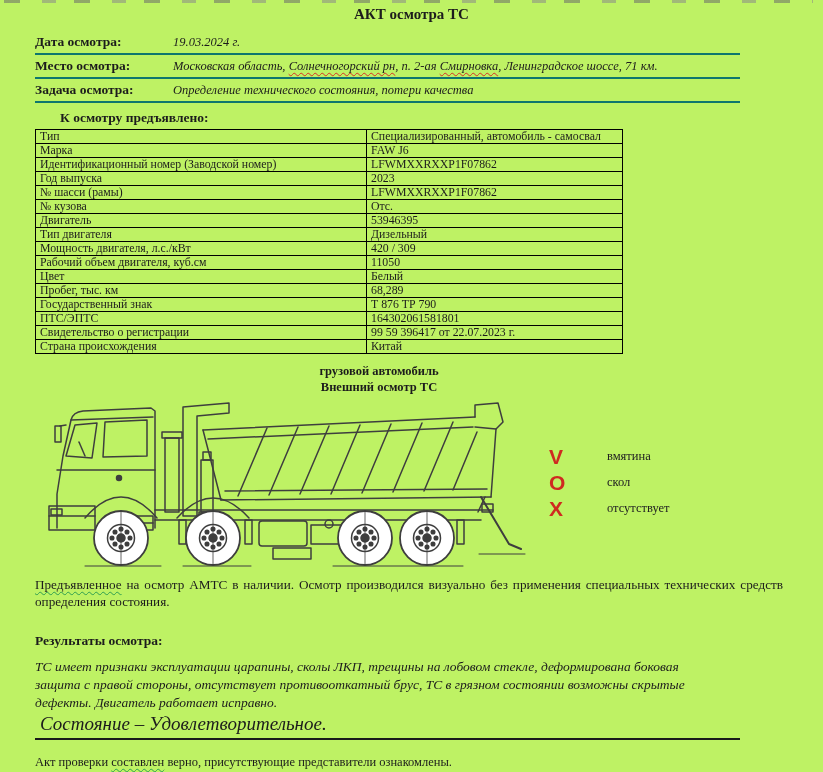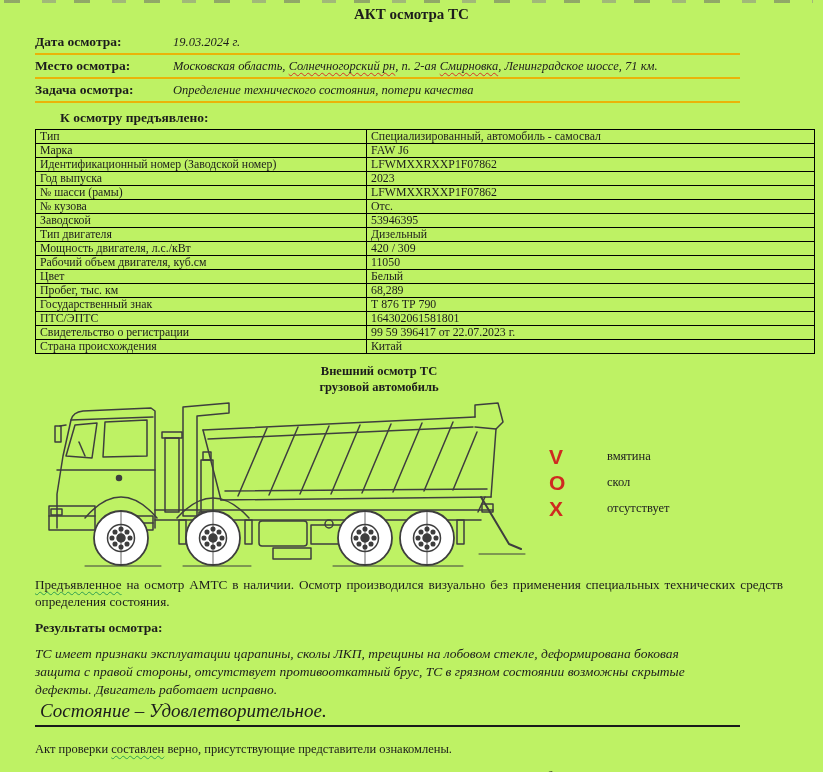--- a/index.html
+++ b/index.html
@@ -14,7 +14,7 @@
   .doc-title{text-align:center;font-weight:bold;font-size:15px;margin:3px 0 8px 0;}
   
   .hdr{margin:0 83px 0 35px;}
-  .hdr-row{display:flex;align-items:baseline;border-bottom:2px solid #eab308;padding:3px 0 2px 0;min-height:17px;}
+  .hdr-row{display:flex;align-items:baseline;border-bottom:2px solid #0f766e;padding:3px 0 2px 0;min-height:17px;}
   .hdr-label{width:136px;font-weight:bold;font-size:13.5px;flex-shrink:0;}
   .hdr-value{font-style:italic;font-size:12.5px;flex:1;padding-left:2px;}
   .sq-red{text-decoration:underline wavy #d93025 1px;text-decoration-skip-ink:none;text-underline-offset:2px;}

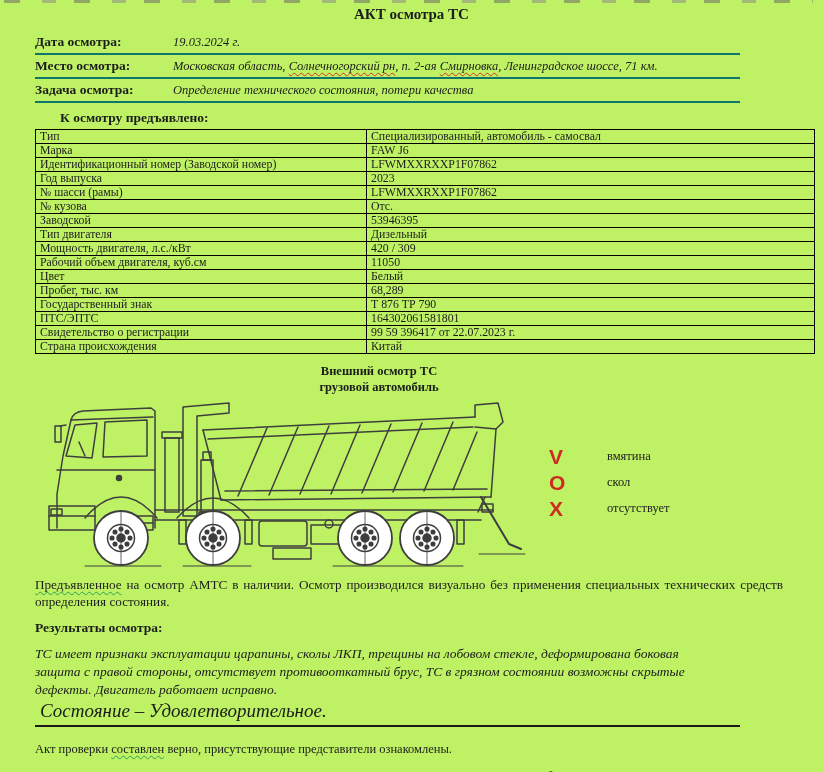--- a/index.html
+++ b/index.html
@@ -21,7 +21,7 @@
   .sq-green{text-decoration:underline wavy #2e9e4f 1px;text-decoration-skip-ink:none;text-underline-offset:2px;}
   .preamble-heading{font-weight:bold;font-size:13.5px;margin:7px 0 3px 60px;}
   
-  table.spec{border-collapse:collapse;margin-left:35px;width:780px;table-layout:fixed;}
+  table.spec{border-collapse:collapse;margin-left:35px;width:588px;table-layout:fixed;}
   table.spec td{border:1px solid #000;font-size:11.8px;line-height:13px;height:13px;padding:0 4px;
     white-space:nowrap;overflow:hidden;}
   td.c1{width:322px;}

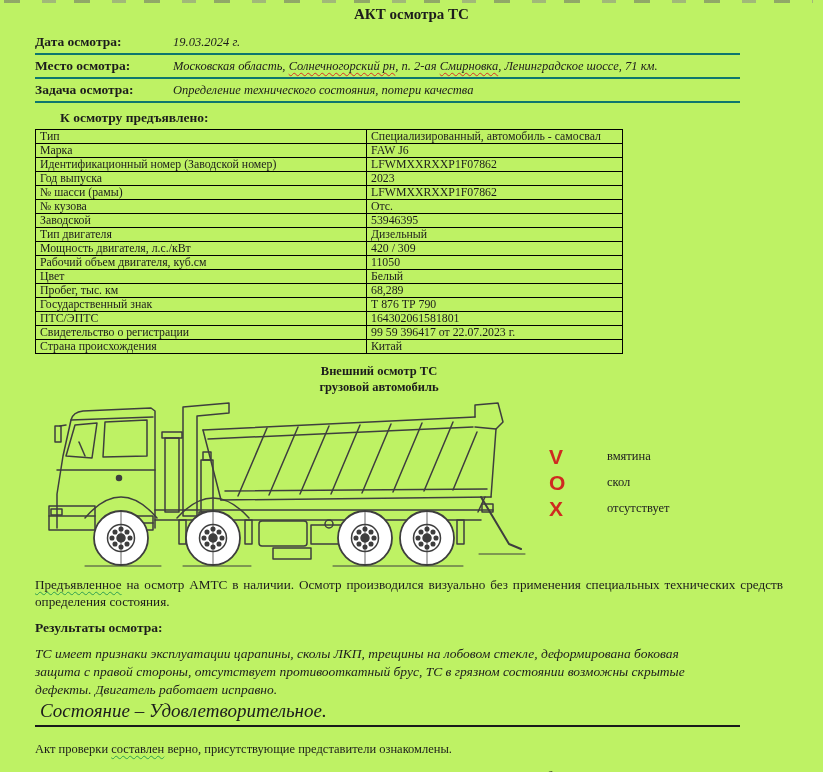--- a/index.html
+++ b/index.html
@@ -97,7 +97,7 @@
           <td><span class="sq-red">Отс.</span></td>
         </tr>
       <tr>
-          <td class="c1">Заводской</td>
+          <td class="c1">Двигатель</td>
           <td>53946395</td>
         </tr>
       <tr>

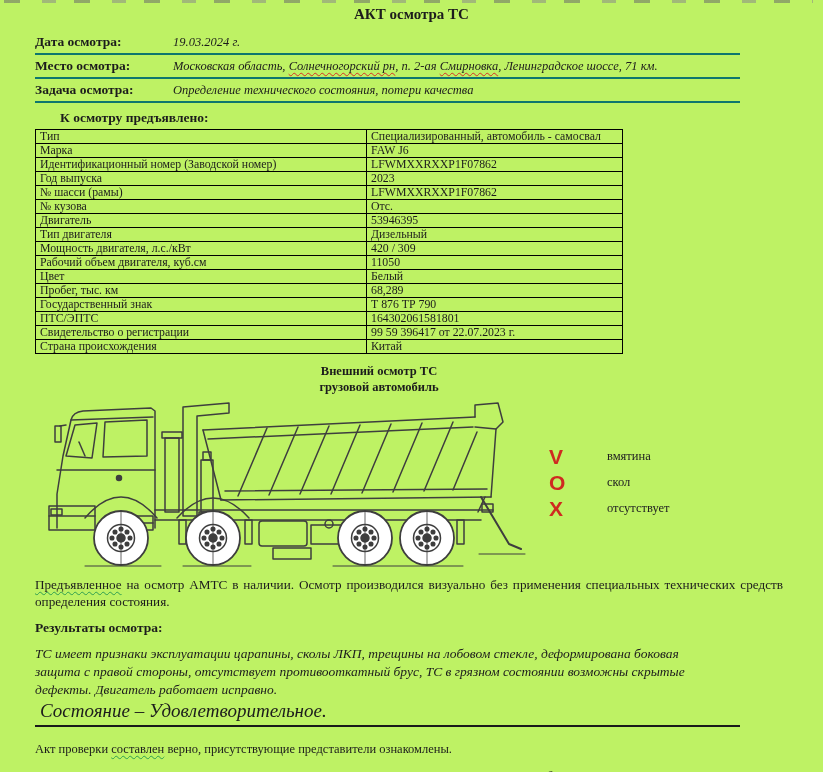--- a/index.html
+++ b/index.html
@@ -140,8 +140,8 @@
   </table>
 
   <div class="exterior-heading">
+    <div>грузовой автомобиль</div>
     <div>Внешний осмотр ТС</div>
-    <div>грузовой автомобиль</div>
   </div>
 
   <div class="inspection">

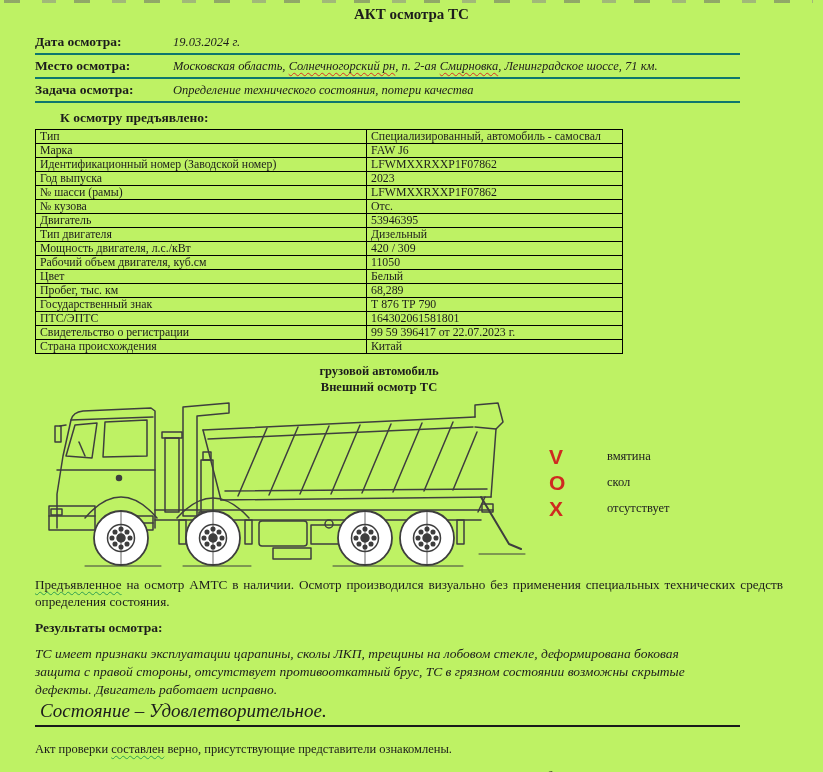--- a/index.html
+++ b/index.html
@@ -37,7 +37,7 @@
   .legend-label{font-size:12.5px;margin-left:22px;color:#222;}
   
   .para1{margin:6px 40px 0 35px;text-align:justify;font-size:13.2px;line-height:1.35;}
-  .results-heading{font-weight:bold;font-size:13.5px;margin:9px 0 0 35px;}
+  .results-heading{font-weight:bold;font-size:13.5px;margin:22px 0 0 35px;}
   .results-body{font-style:italic;font-size:13.5px;line-height:1.32;margin:9px 110px 0 35px;}
   .state-line{font-style:italic;font-size:19px;margin:1px 0 0 40px;}
   .state-rule{border-bottom:2px solid #1a1a1a;margin:3px 83px 0 35px;}

